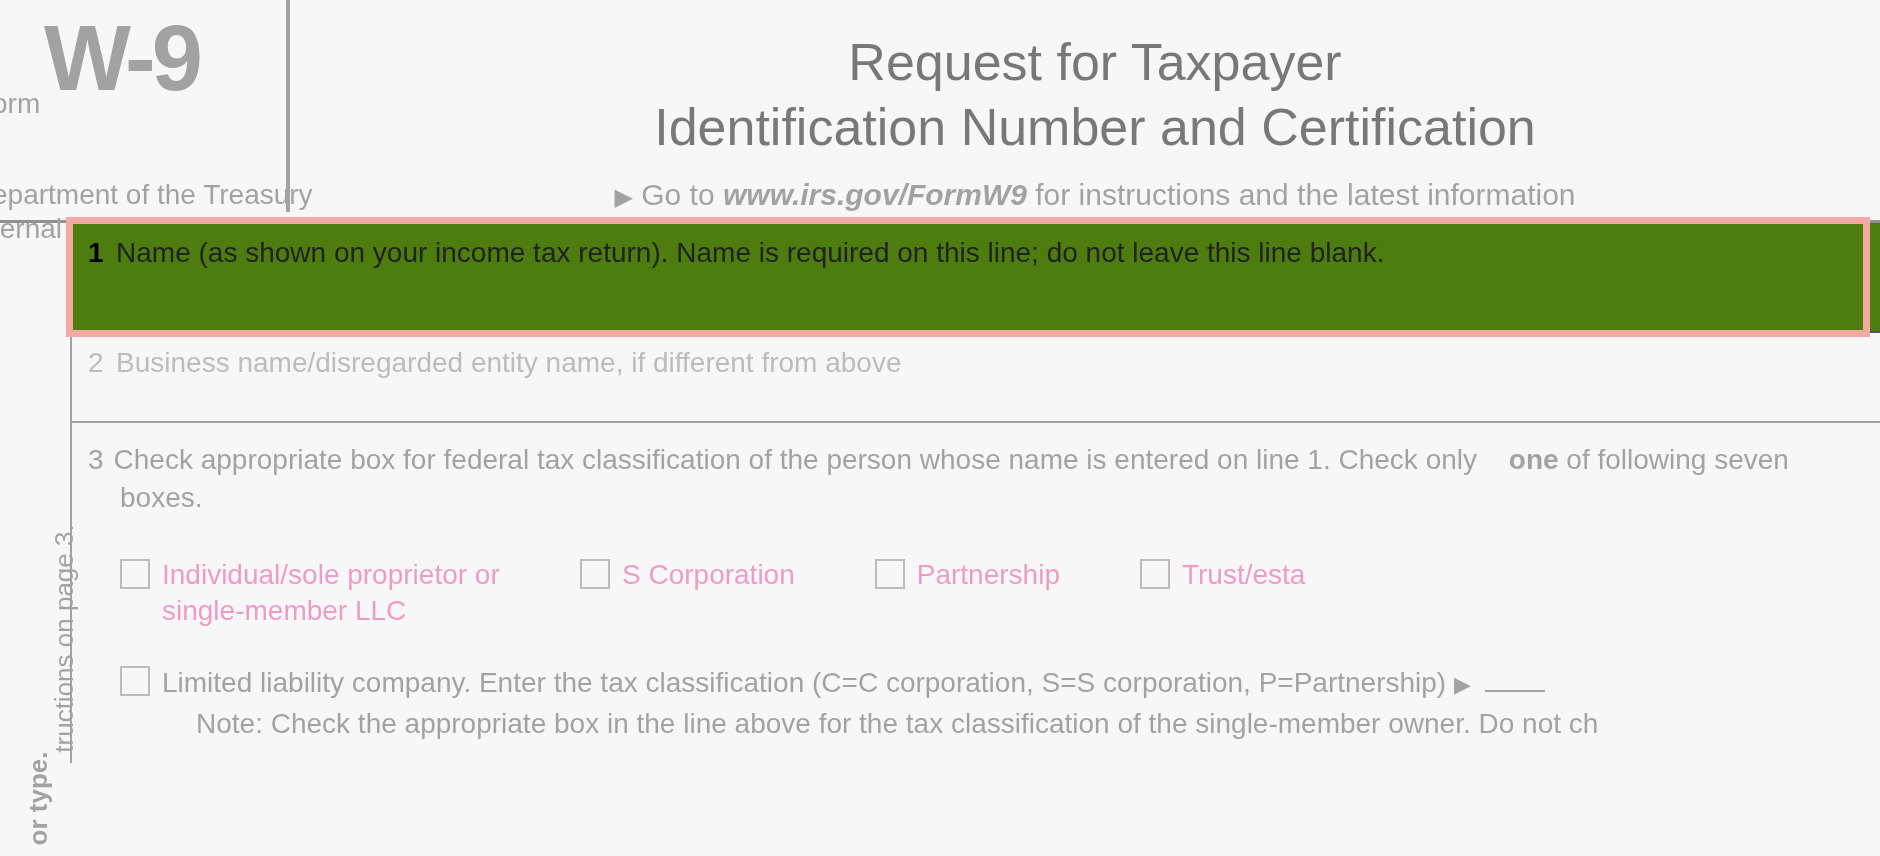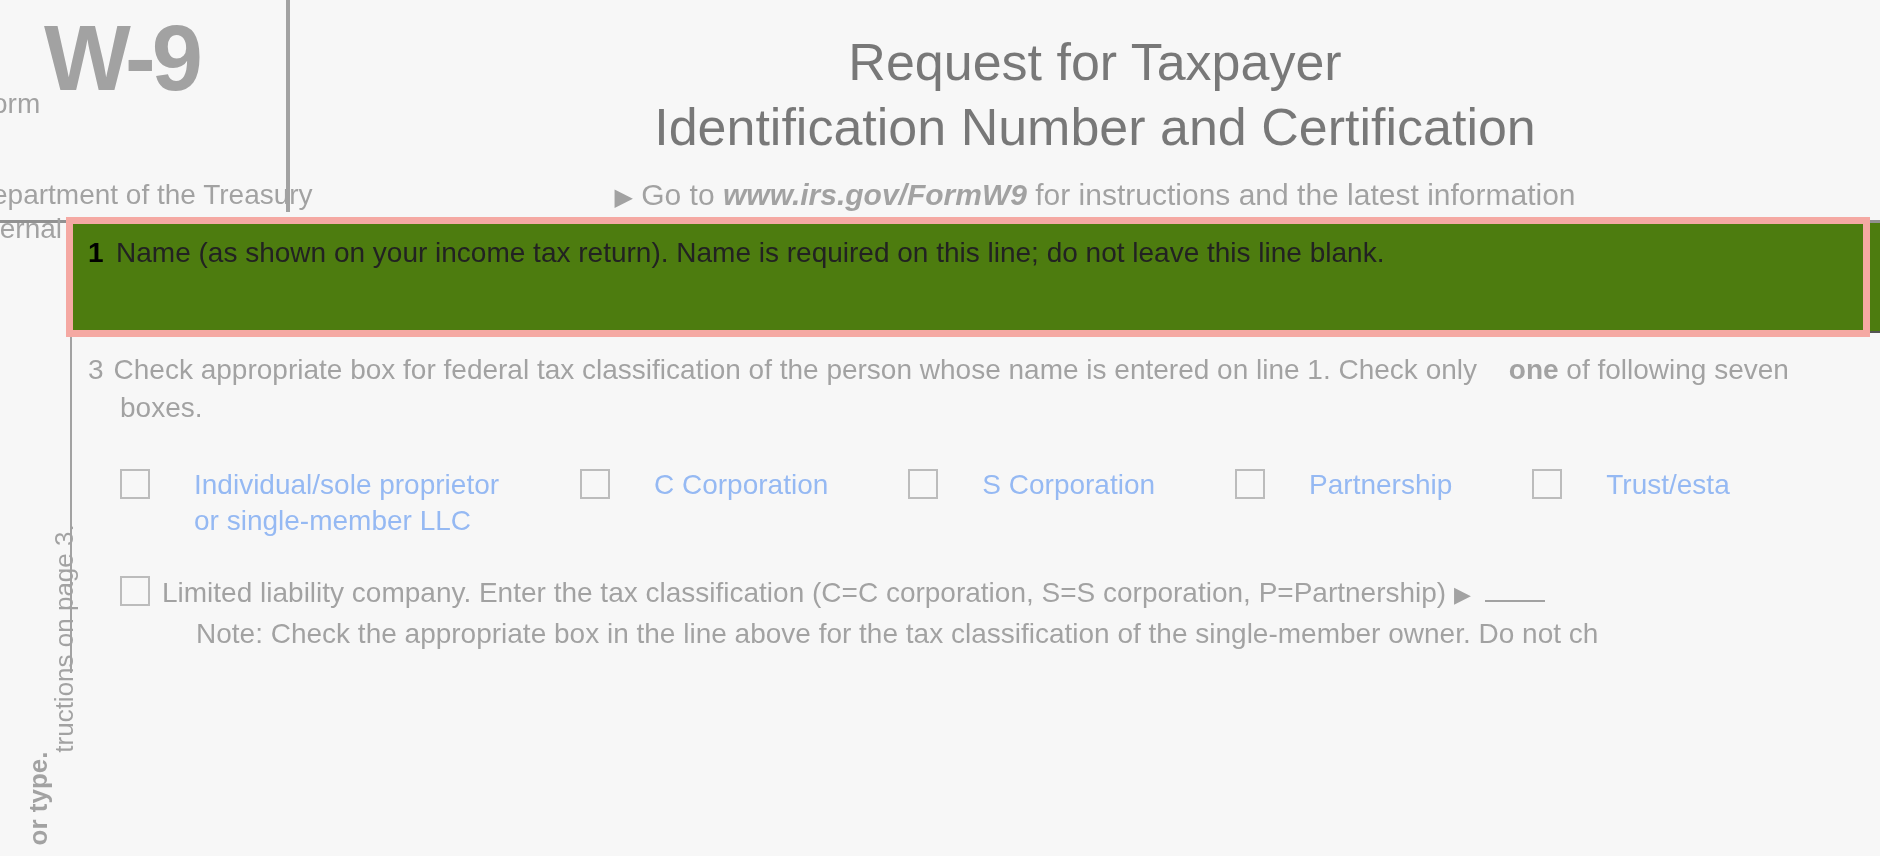--- a/index.html
+++ b/index.html
@@ -278,6 +278,10 @@
         <span class="field-text">Name (as shown on your income tax return). Name is required on this line; do not leave this line blank.</span>
       </div>
 
+      <div class="field-row" style="min-height:90px;">
+        <span class="field-num" style="color:#888;font-weight:400;">2</span>
+        <span class="field-text-faded">Business name/disregarded entity name, if different from above</span>
+      </div>
 
       <div class="section-3">
         <div class="section-3-header">

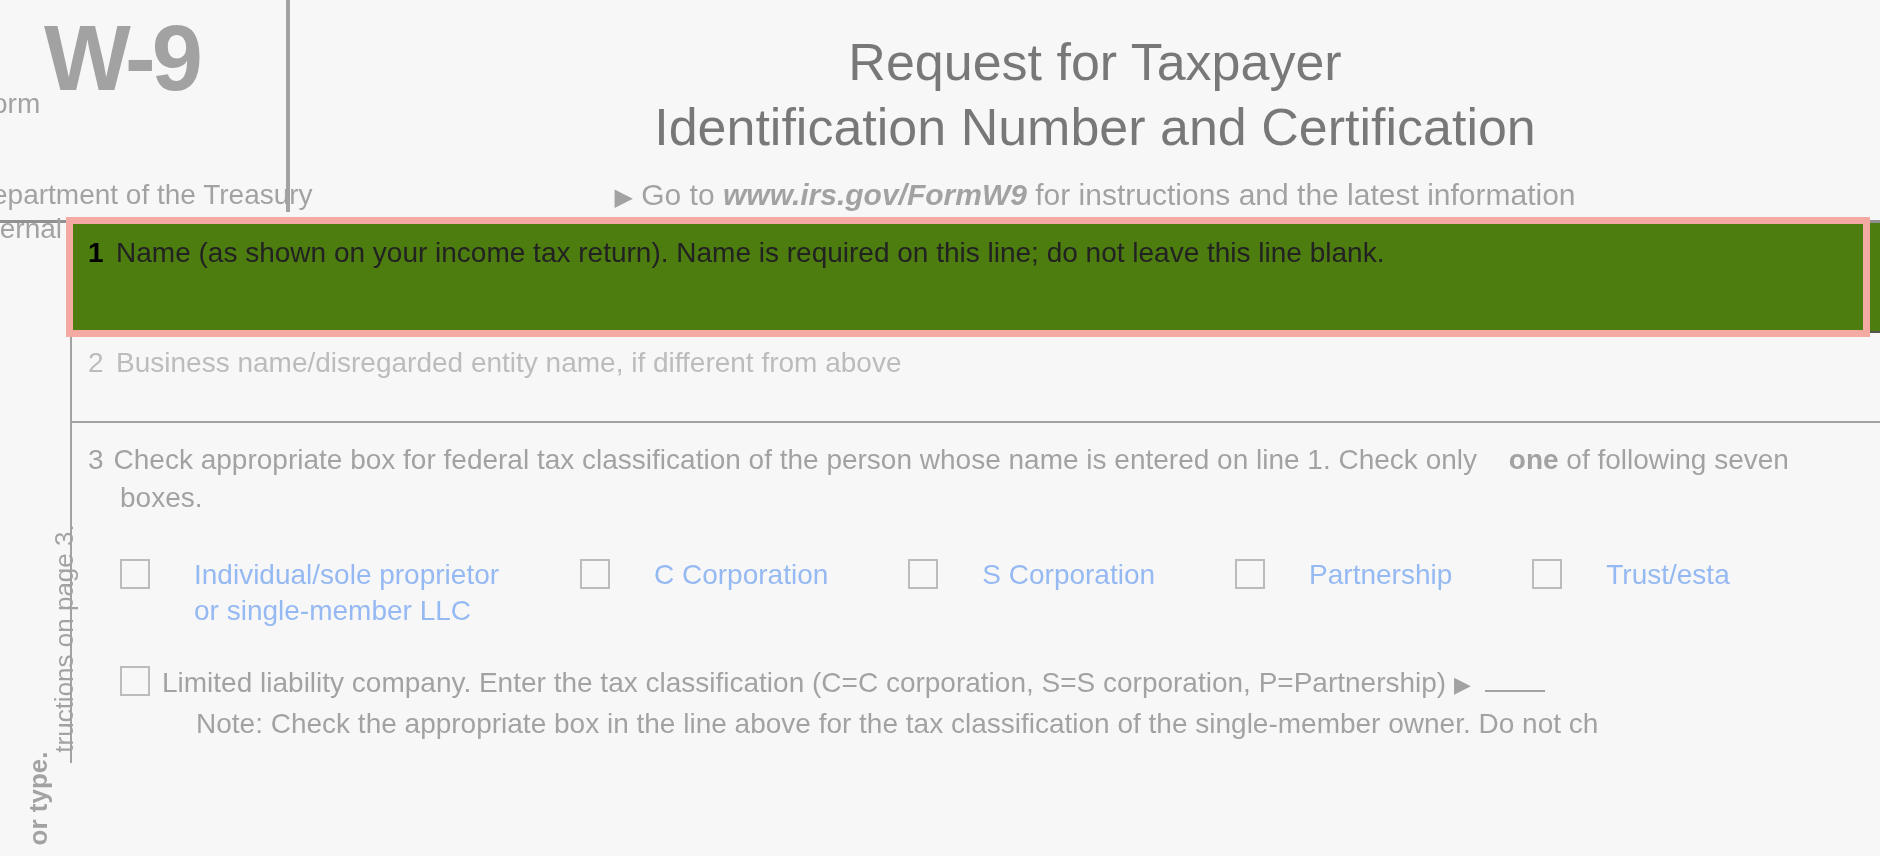--- a/index.html
+++ b/index.html
@@ -200,9 +200,8 @@
     }
     .checkbox-label {
       font-size: 28px;
-      color: #3b82f6;
+      color: #ec4899;
       line-height: 1.3;
-      margin-left: 32px;
     }
     .llc-row {
       margin-top: 35px;

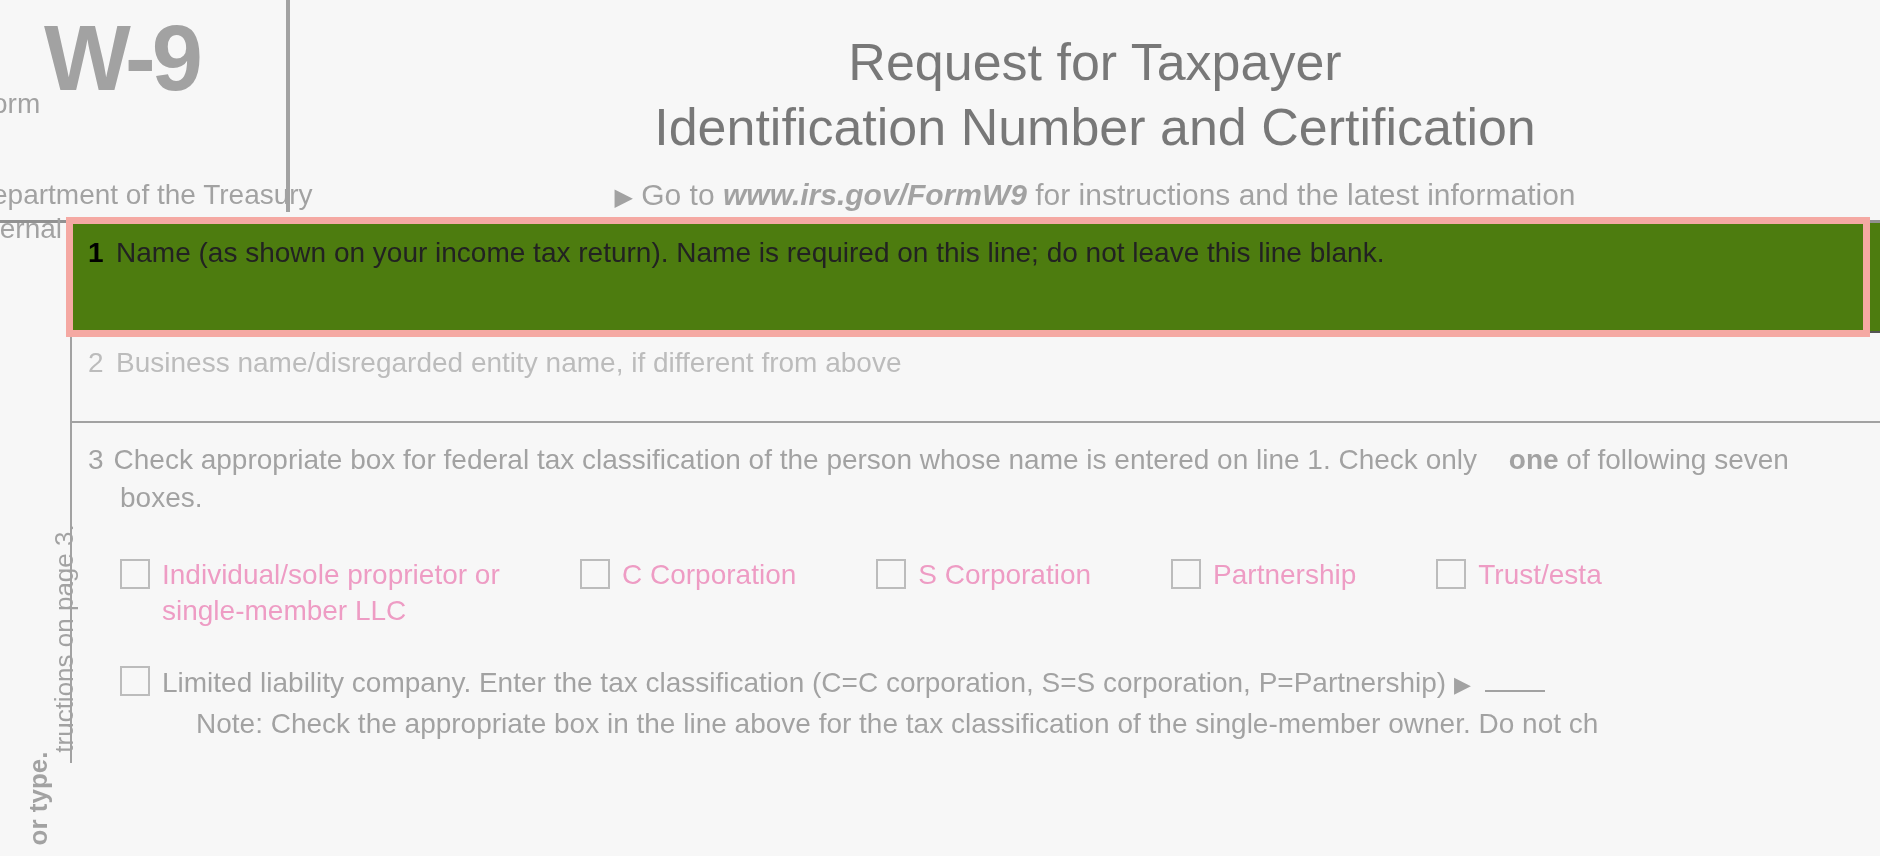--- a/index.html
+++ b/index.html
@@ -294,10 +294,6 @@
           </div>
           <div class="checkbox-item">
             <div class="checkbox"></div>
-            <div class="checkbox-label">C Corporation</div>
-          </div>
-          <div class="checkbox-item">
-            <div class="checkbox"></div>
             <div class="checkbox-label">S Corporation</div>
           </div>
           <div class="checkbox-item">

